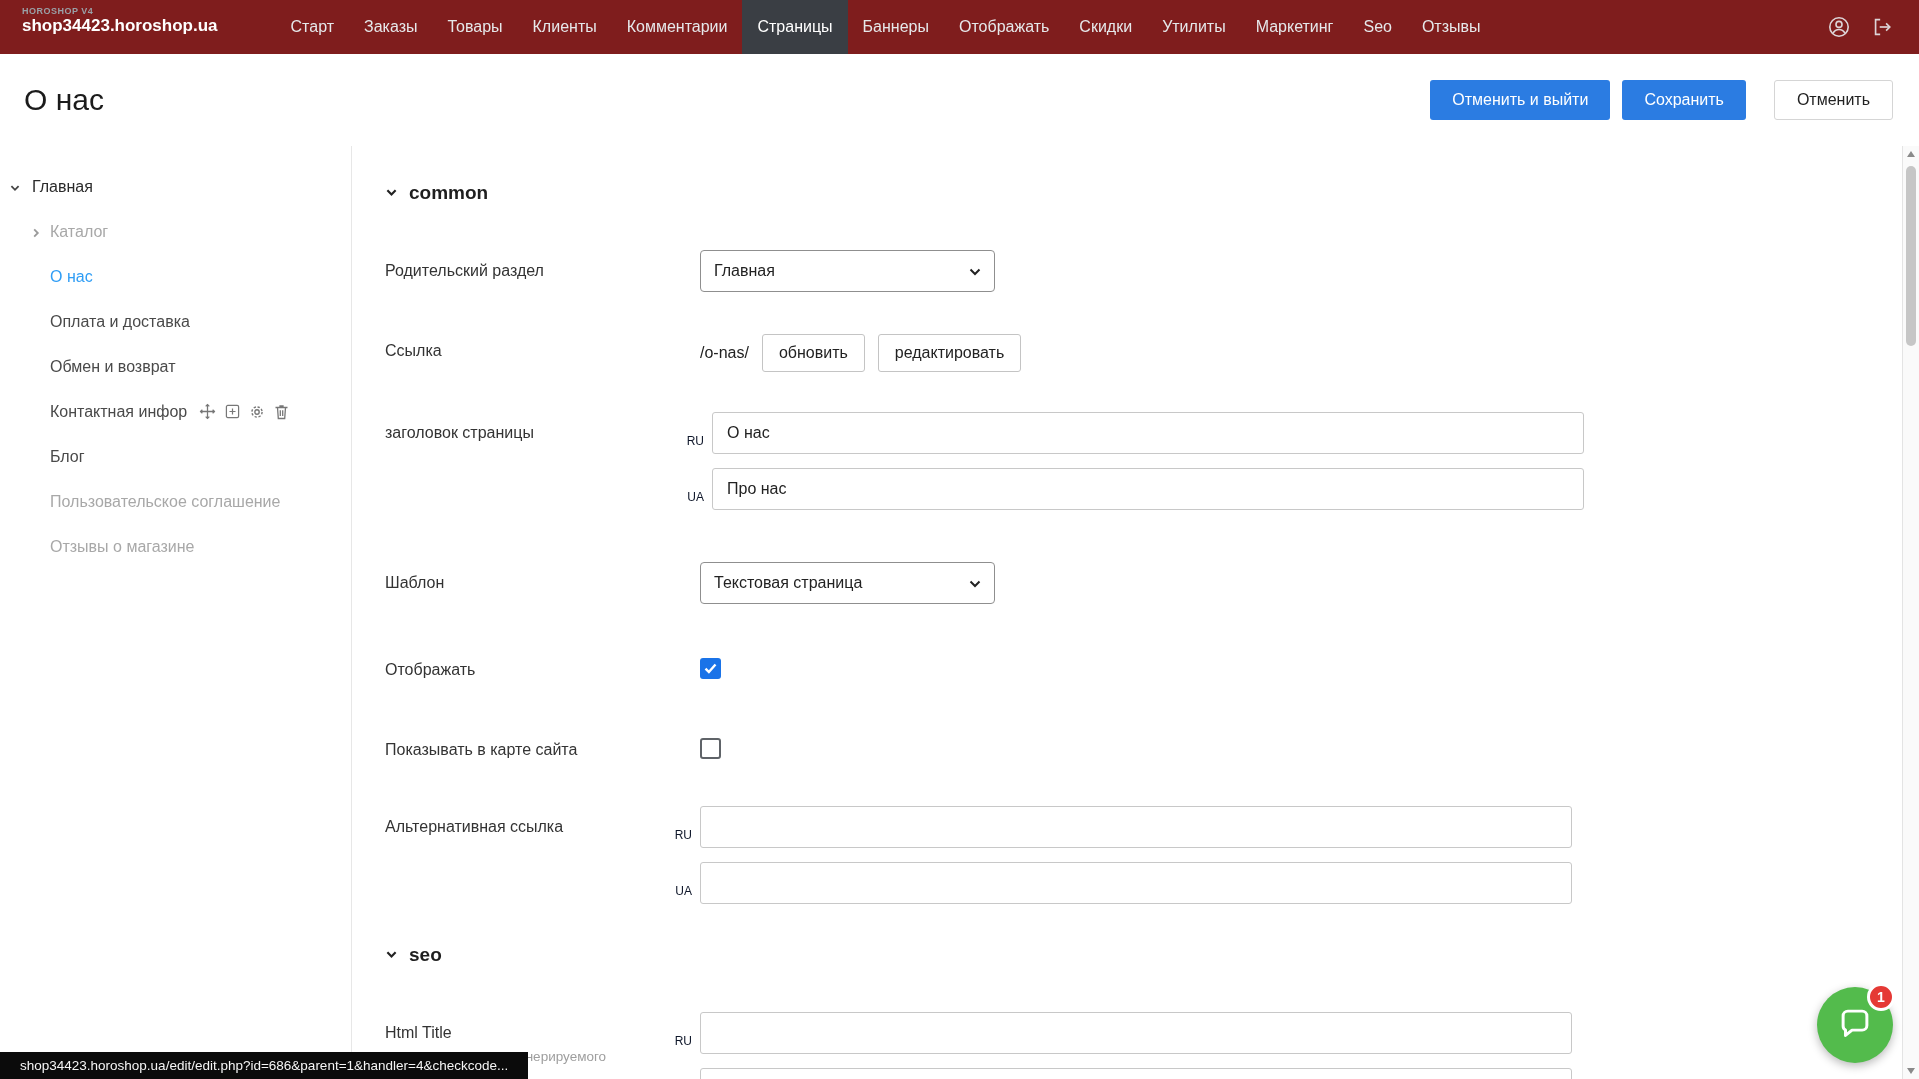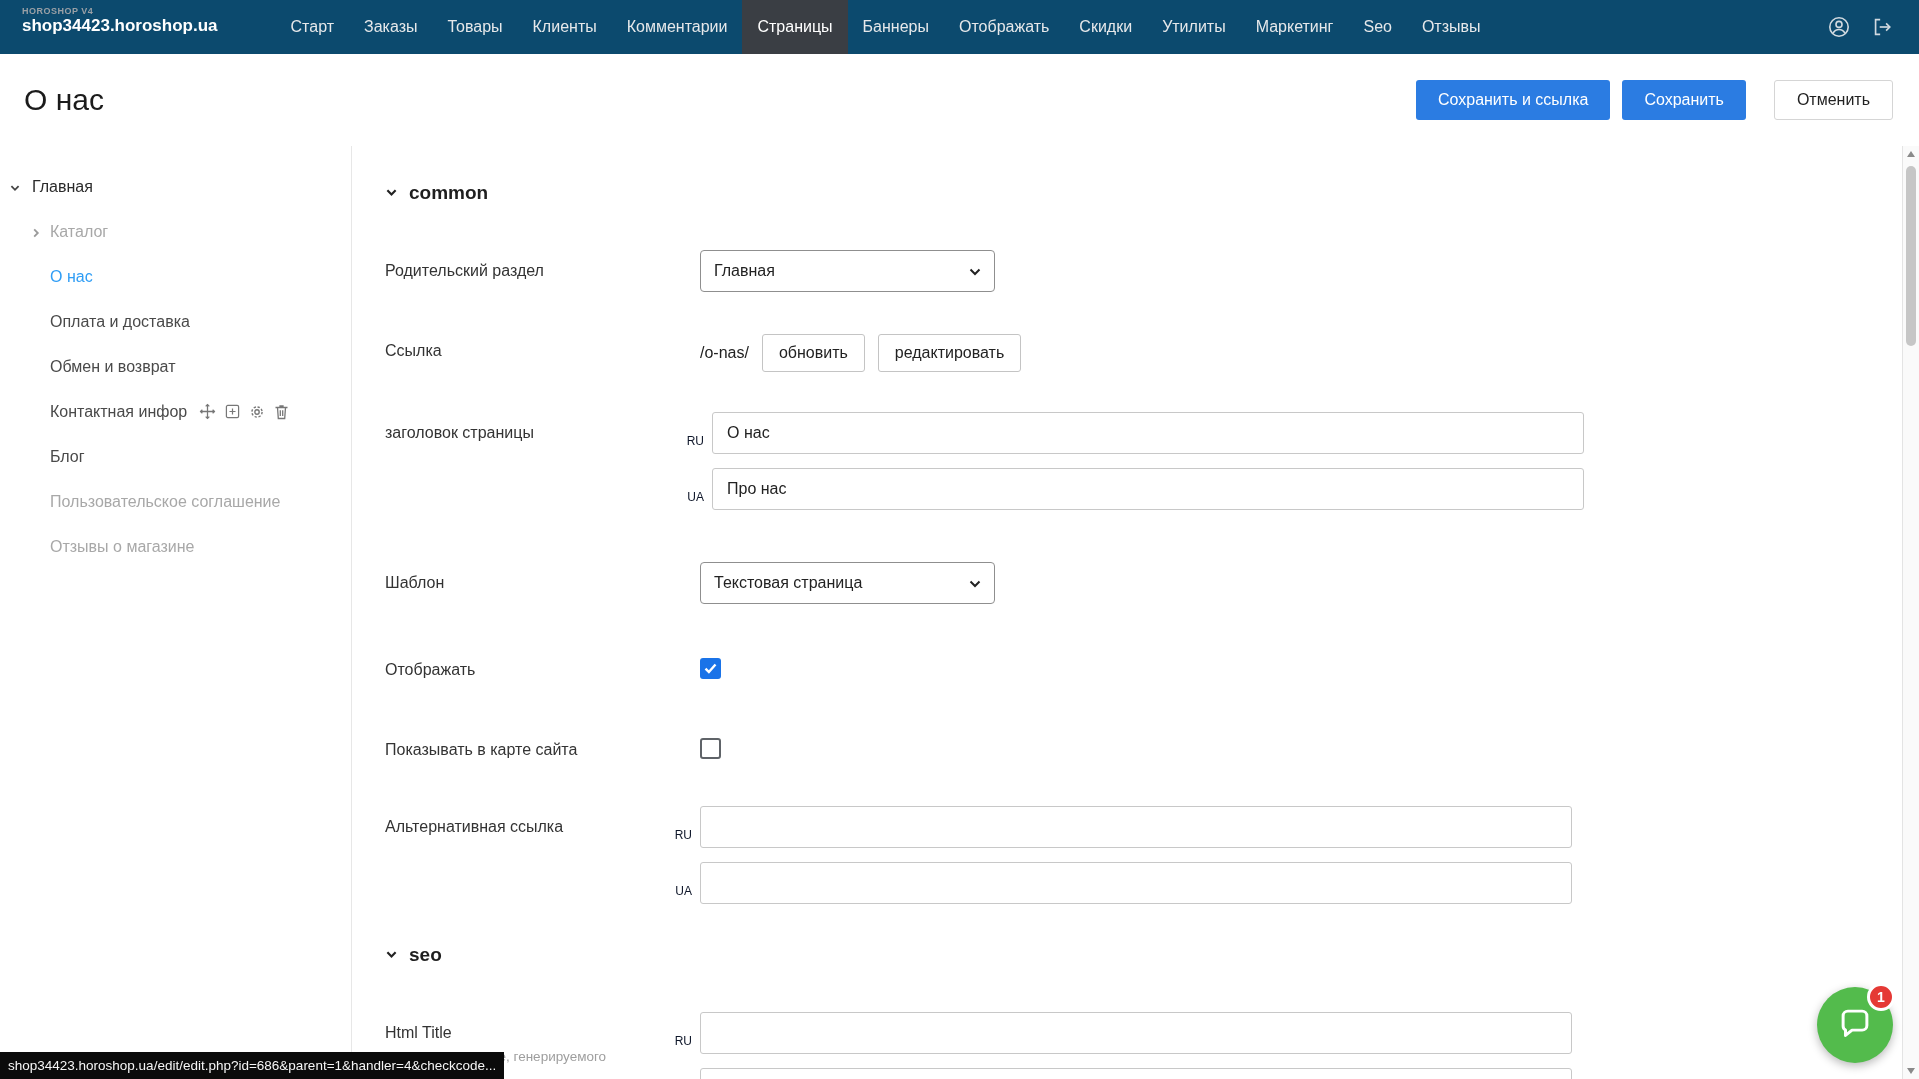--- a/index.html
+++ b/index.html
@@ -11,7 +11,7 @@
   }
 
   
-  .topbar { height:54px; background:#0c4a6e; display:flex; align-items:stretch; color:#fff; }
+  .topbar { height:54px; background:#7f1d1d; display:flex; align-items:stretch; color:#fff; }
   .logo { padding:7px 0 0 22px; line-height:1.1; cursor:pointer; }
   .logo-top { font-size:9px; color:#9aa0a6; letter-spacing:.5px; font-weight:700; }
   .logo-domain { font-size:17px; font-weight:700; color:#fff; }

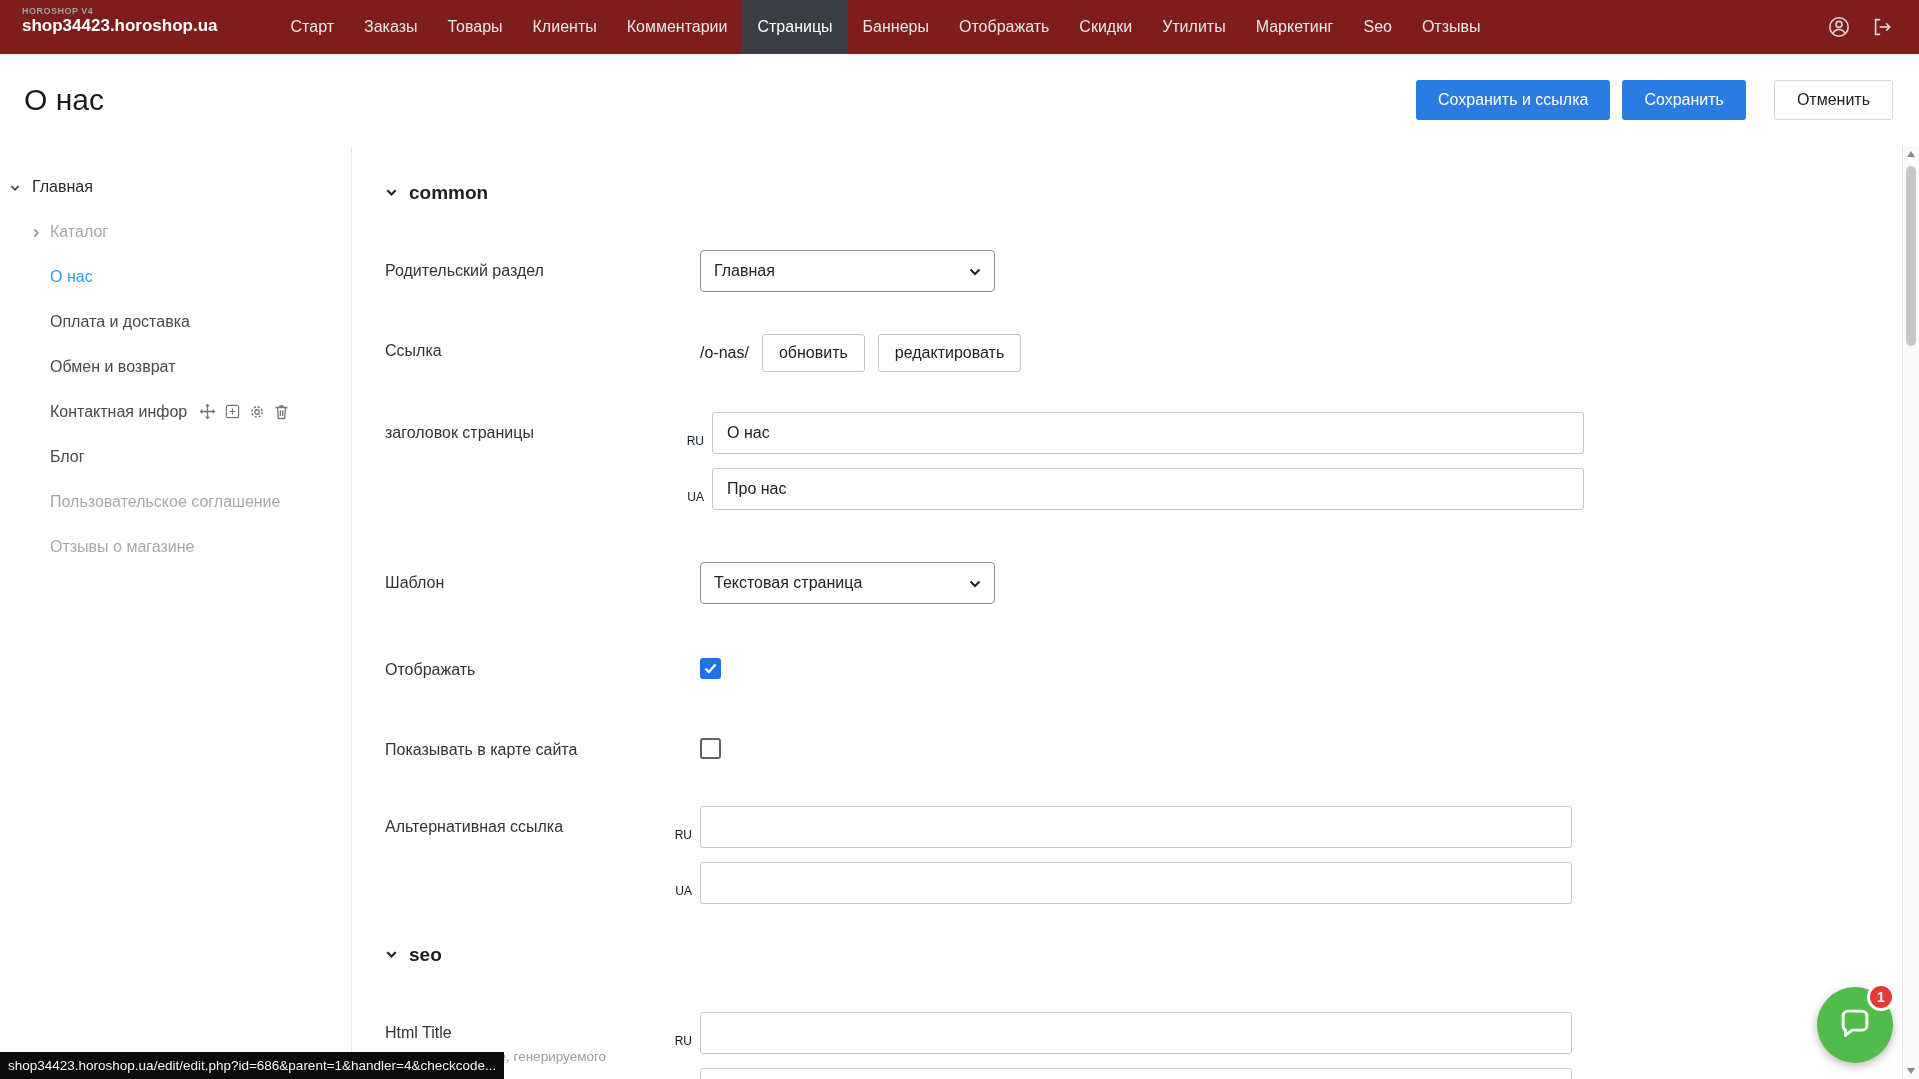--- a/index.html
+++ b/index.html
@@ -139,7 +139,7 @@
 <div class="pagehead">
   <h1 class="page-title">О нас</h1>
   <div class="head-actions">
-    <button class="btn btn-blue">Сохранить и ссылка</button>
+    <button class="btn btn-blue">Отменить и выйти</button>
     <button class="btn btn-blue">Сохранить</button>
     <button class="btn btn-plain">Отменить</button>
   </div>

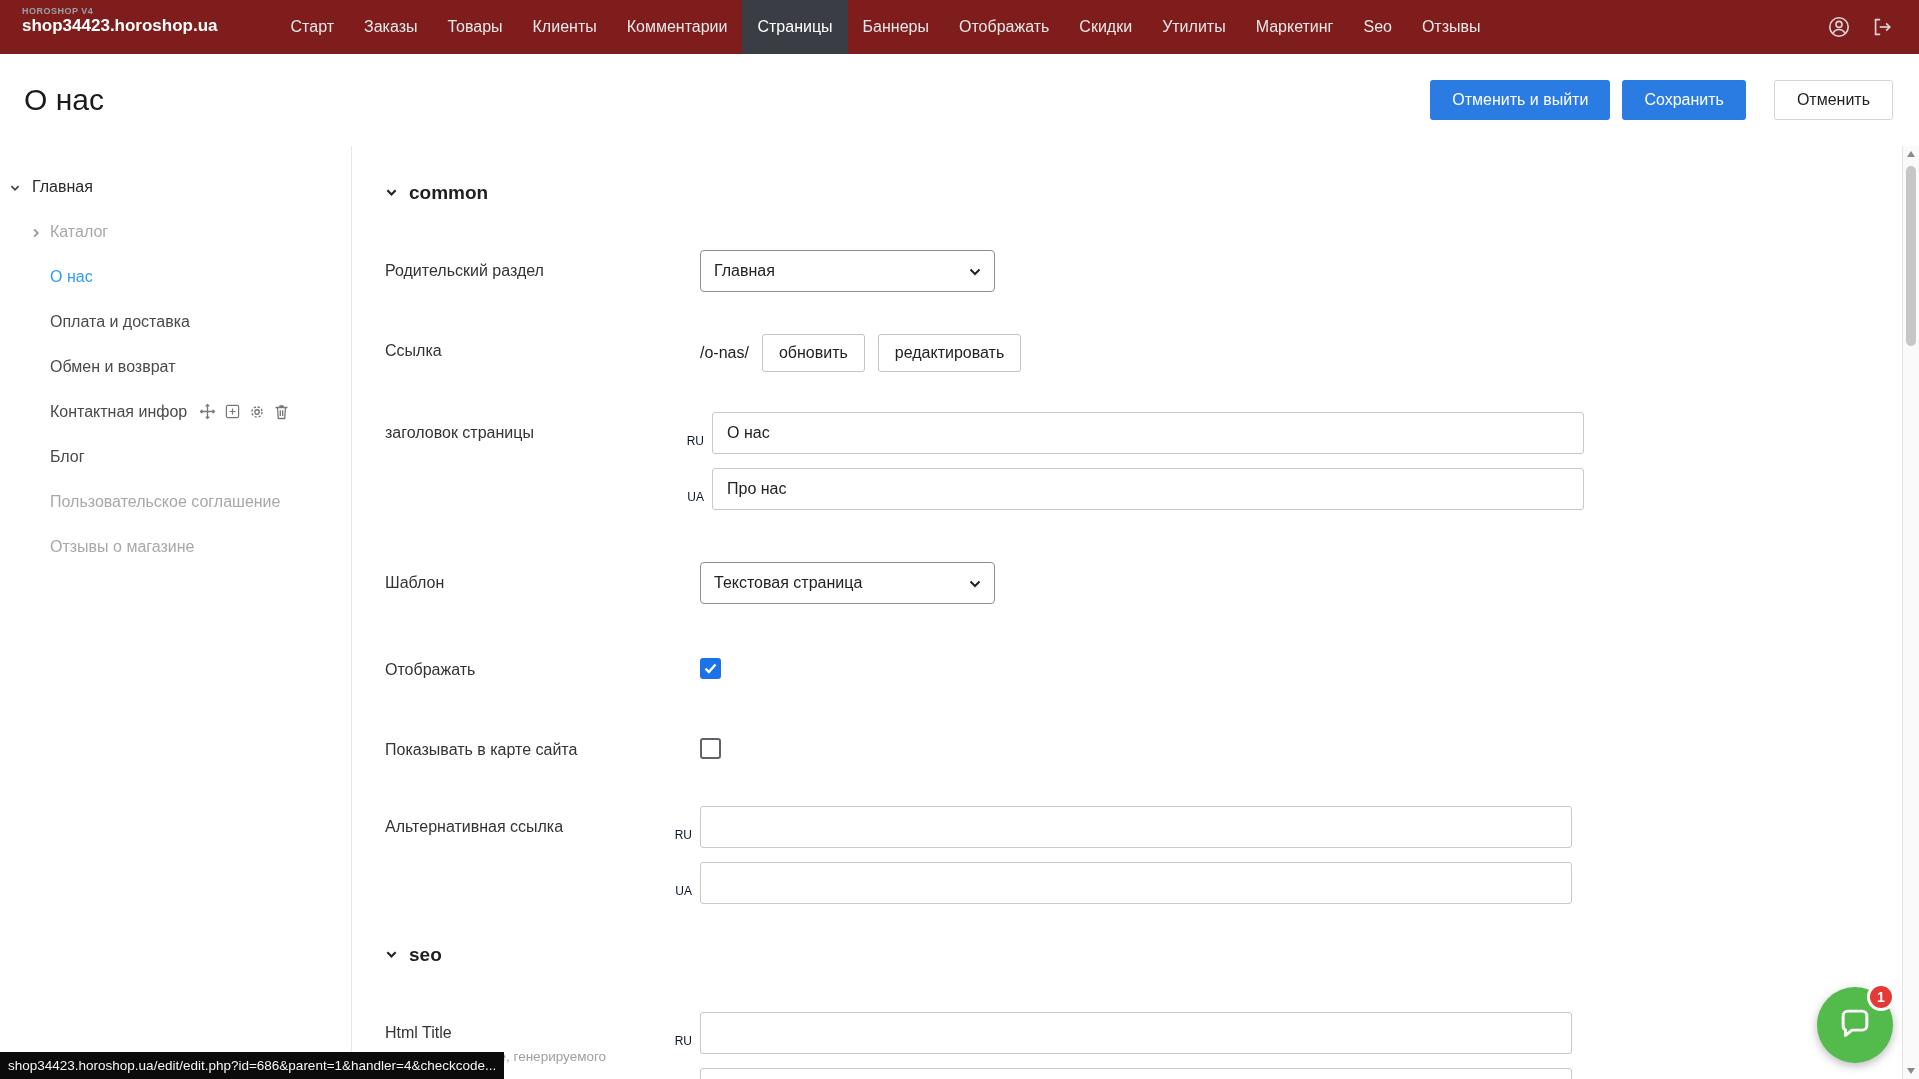--- a/index.html
+++ b/index.html
@@ -85,7 +85,7 @@
 
   
   .statusbar { position:absolute; left:0; bottom:0; background:#0b0b0b; color:#f5f5f5; font-size:13.5px;
-               padding:6px 8px; z-index:20; white-space:nowrap; }
+               padding:6px 20px; z-index:20; white-space:nowrap; }
 
   
   .chat { position:absolute; right:26px; bottom:16px; width:76px; height:76px; border-radius:50%;

